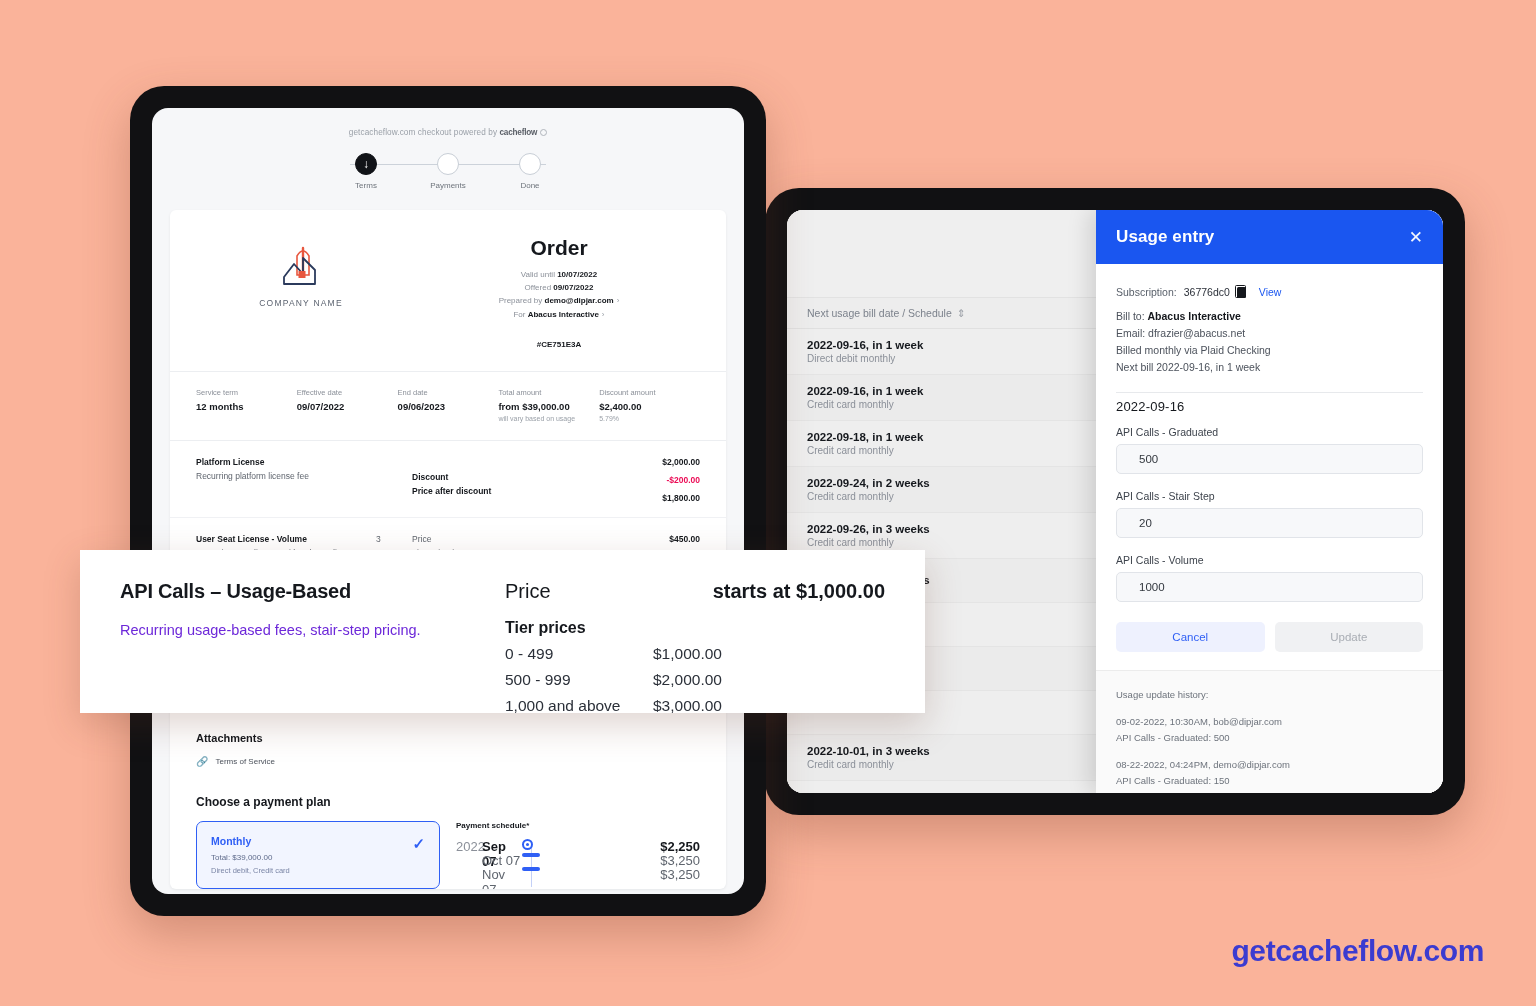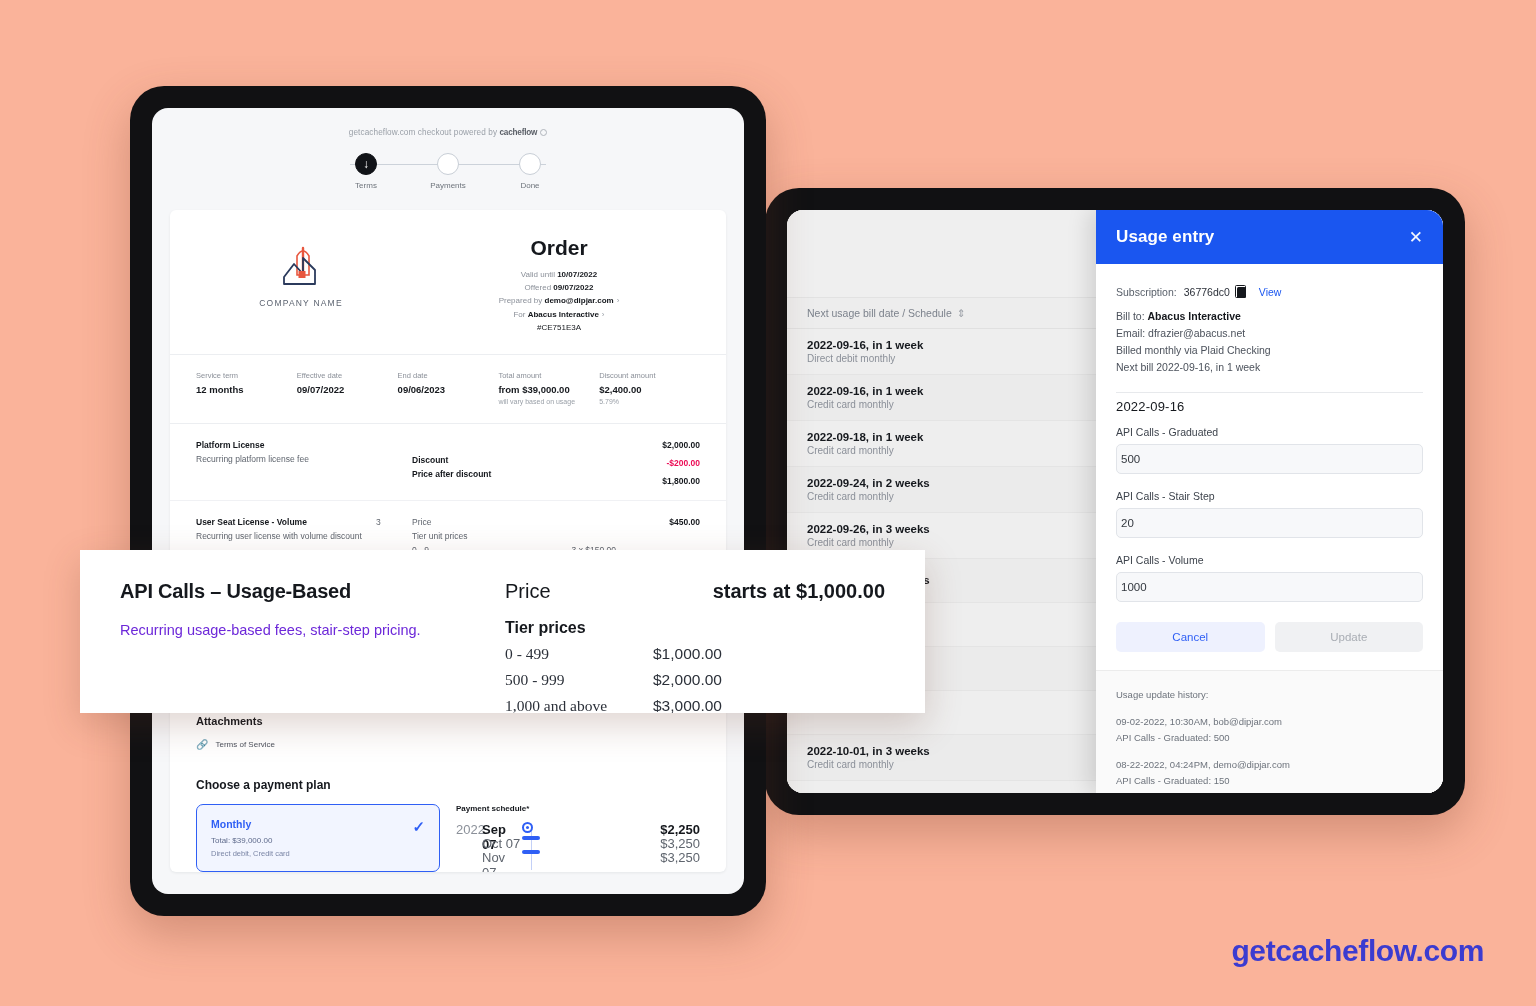--- a/index.html
+++ b/index.html
@@ -173,7 +173,7 @@
   .meta-line { font-size: 8px; color: #8b9099; line-height: 1.65; }
   .meta-line b { color: #15181d; font-weight: 700; }
   .chev { color: #9aa0a8; margin-left: 3px; }
-  .meta-id { font-size: 8px; color: #15181d; font-weight: 400; margin-top: 2px;}
+  .meta-id { font-size: 8px; color: #15181d; font-weight: 700; margin-top: 19px;}
 
   .sep { height: 1px; background: #eceef1; }
 

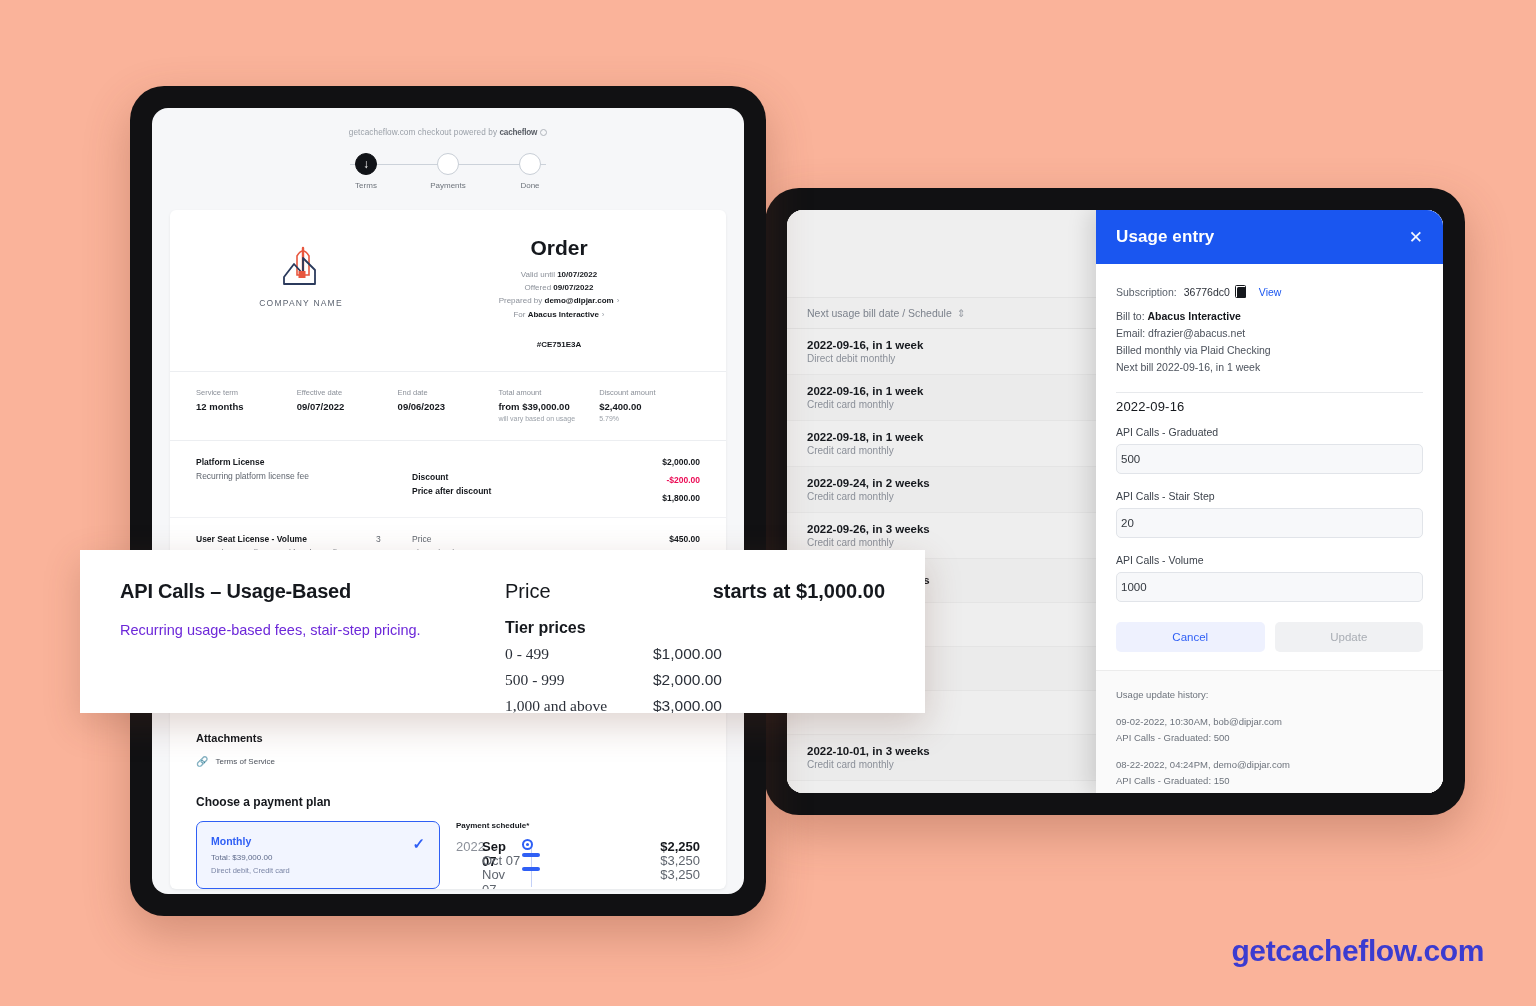--- a/index.html
+++ b/index.html
@@ -104,7 +104,7 @@
     width: 100%; height: 30px;
     border: 1px solid #e1e4e9; border-radius: 5px;
     background: #f7f8fa; color: #33383f;
-    font-size: 11.5px; padding: 0 4px;
+    font-size: 11.5px; padding: 0 22px;
     font-family: "Liberation Sans", sans-serif;
     margin-bottom: 16px;
   }

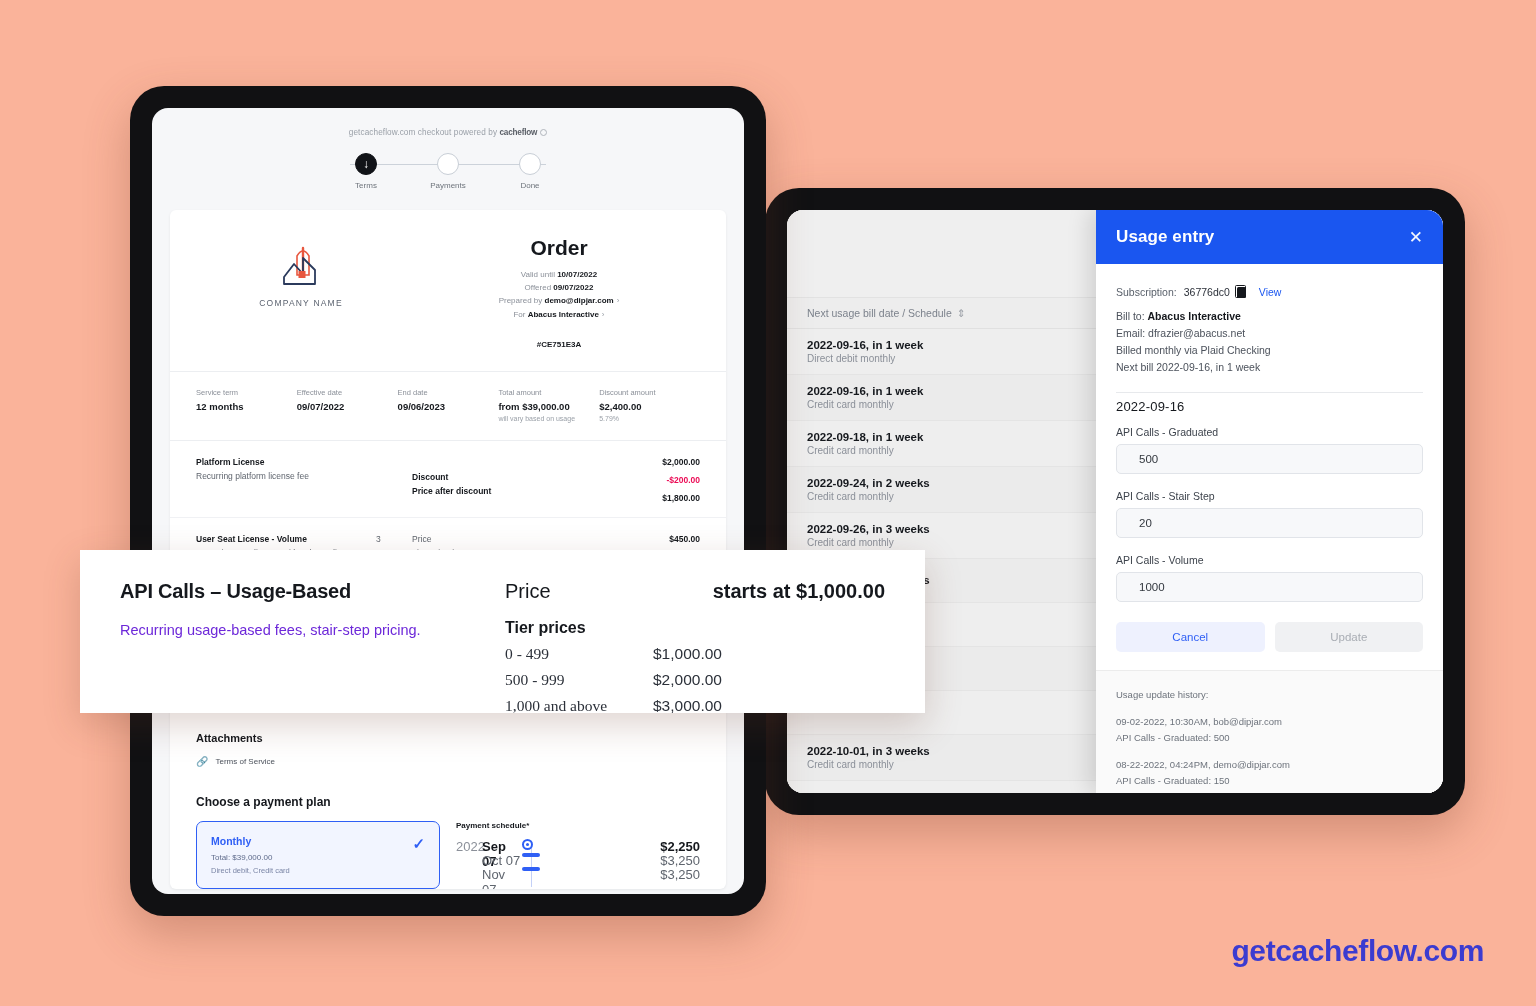--- a/index.html
+++ b/index.html
@@ -249,7 +249,7 @@
   .co-price-val { font-size: 20px; font-weight: 700; color: #15181d; }
   .co-tier-t { font-size: 16px; font-weight: 700; color: #15181d; margin-top: 16px; }
   .co-tier { display: flex; margin-top: 8px; font-size: 15.5px; color: #2b3039; }
-  .co-tier .tk { width: 148px; font-family: Liberation Serif, serif; }
+  .co-tier .tk { width: 148px; }
   .co-tier .tv { }
 </style>
 </head>

